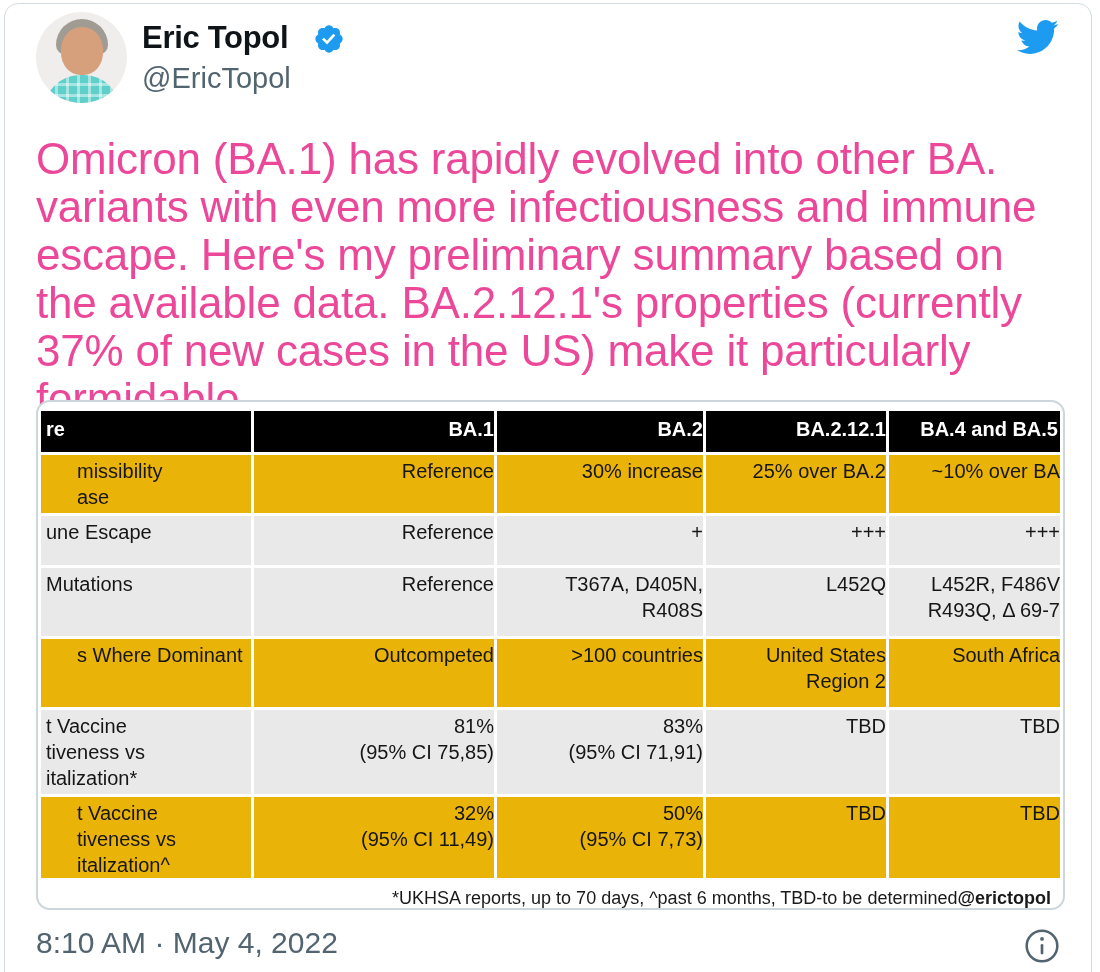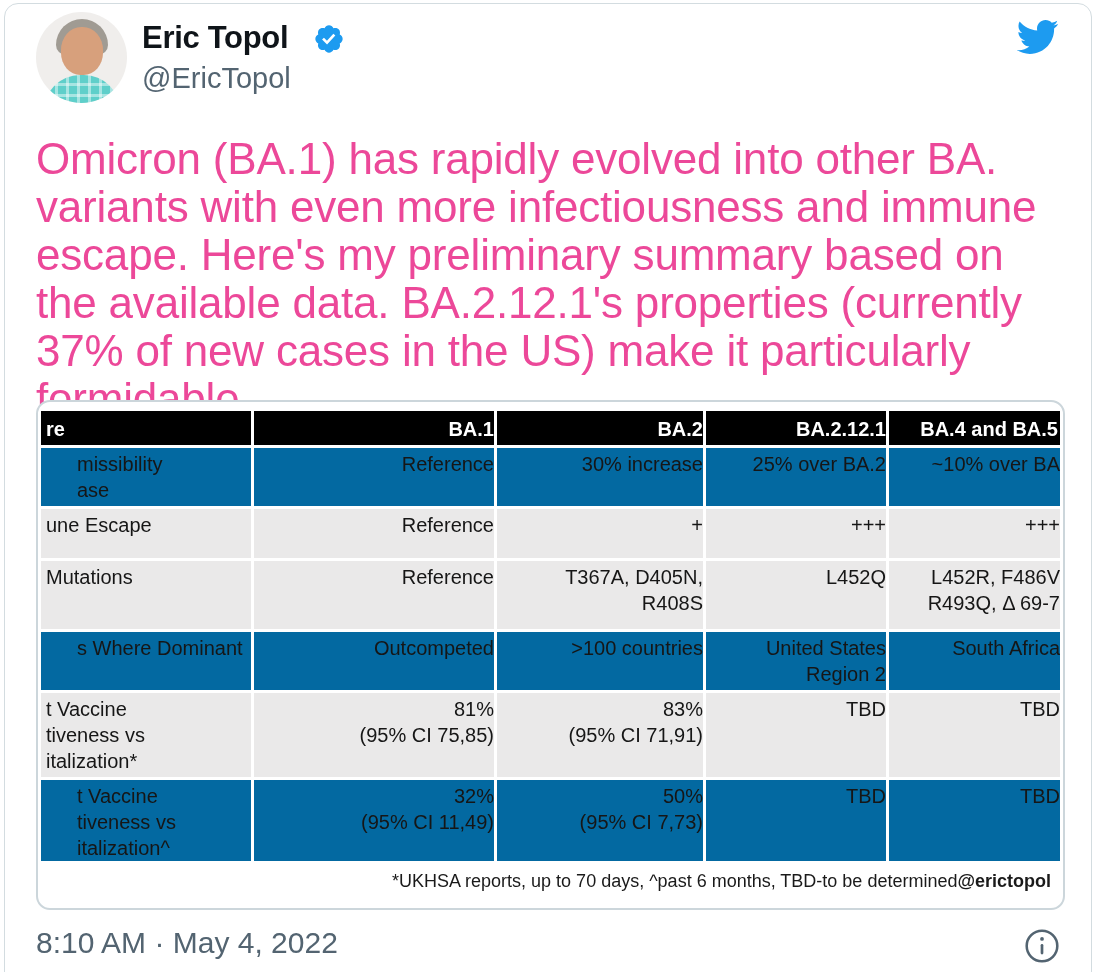--- a/index.html
+++ b/index.html
@@ -38,7 +38,7 @@
     width:1025px; margin-top:6px; }
   th, td { font-size:20px; line-height:26px; color:#161616; vertical-align:top;
     padding-top:3px; text-align:right; overflow:hidden; }
-  th { background:#000; color:#fff; font-weight:bold; height:34px; padding-top:5px; }
+  th { background:#000; color:#fff; font-weight:bold; height:41px; padding-top:5px; }
   th.lbl, td.lbl { text-align:left; padding-left:5px; }
   th.cut { text-align:right; padding-right:2px; }
   tr.dark td { background:#0369a1;padding-left:36px; }

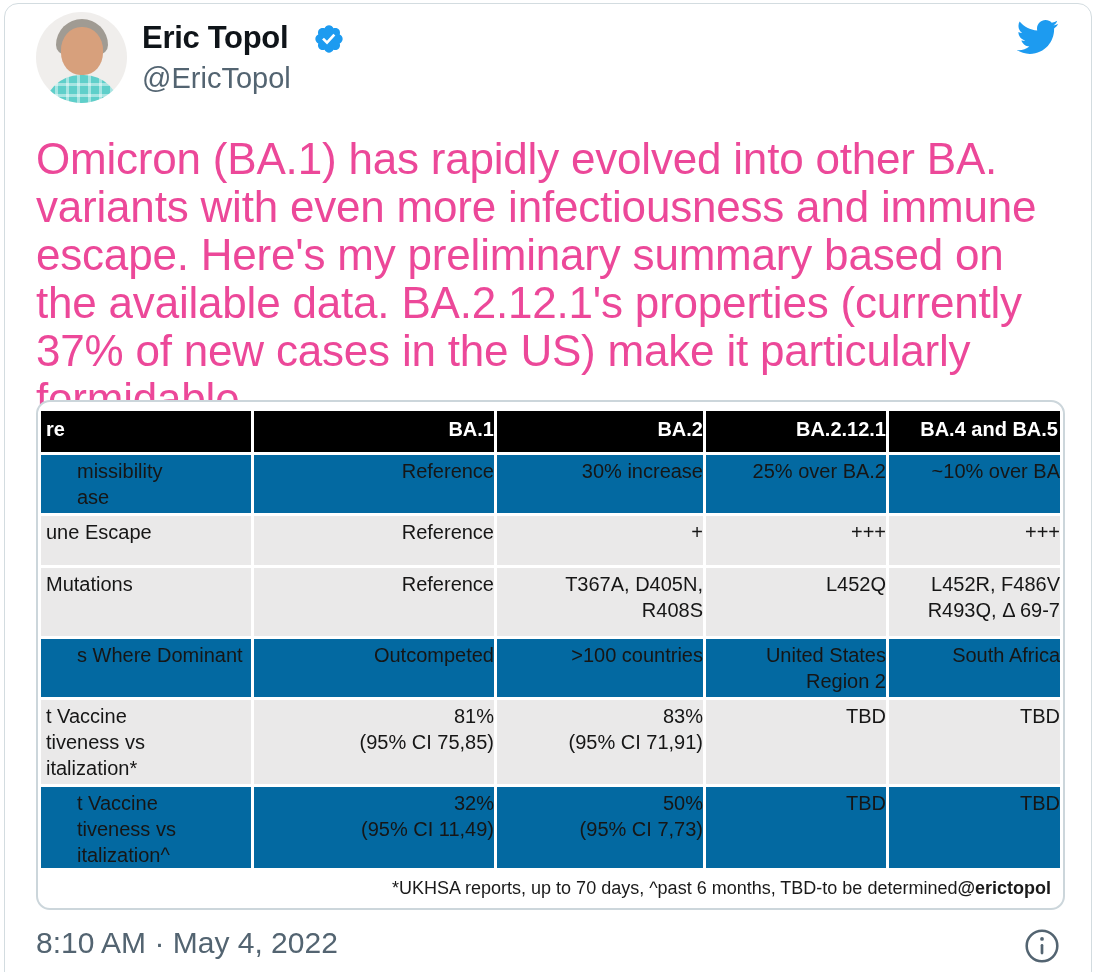--- a/index.html
+++ b/index.html
@@ -41,7 +41,7 @@
   th { background:#000; color:#fff; font-weight:bold; height:41px; padding-top:5px; }
   th.lbl, td.lbl { text-align:left; padding-left:5px; }
   th.cut { text-align:right; padding-right:2px; }
-  tr.dark td { background:#0369a1;padding-left:36px; }
+  tr.dark td { background:#eab308;padding-left:36px; }
   tr.light td { background:#eae9e9; }
   .pre { white-space:pre-line; }
   .tfoot { display:flex; justify-content:flex-end; align-items:center;

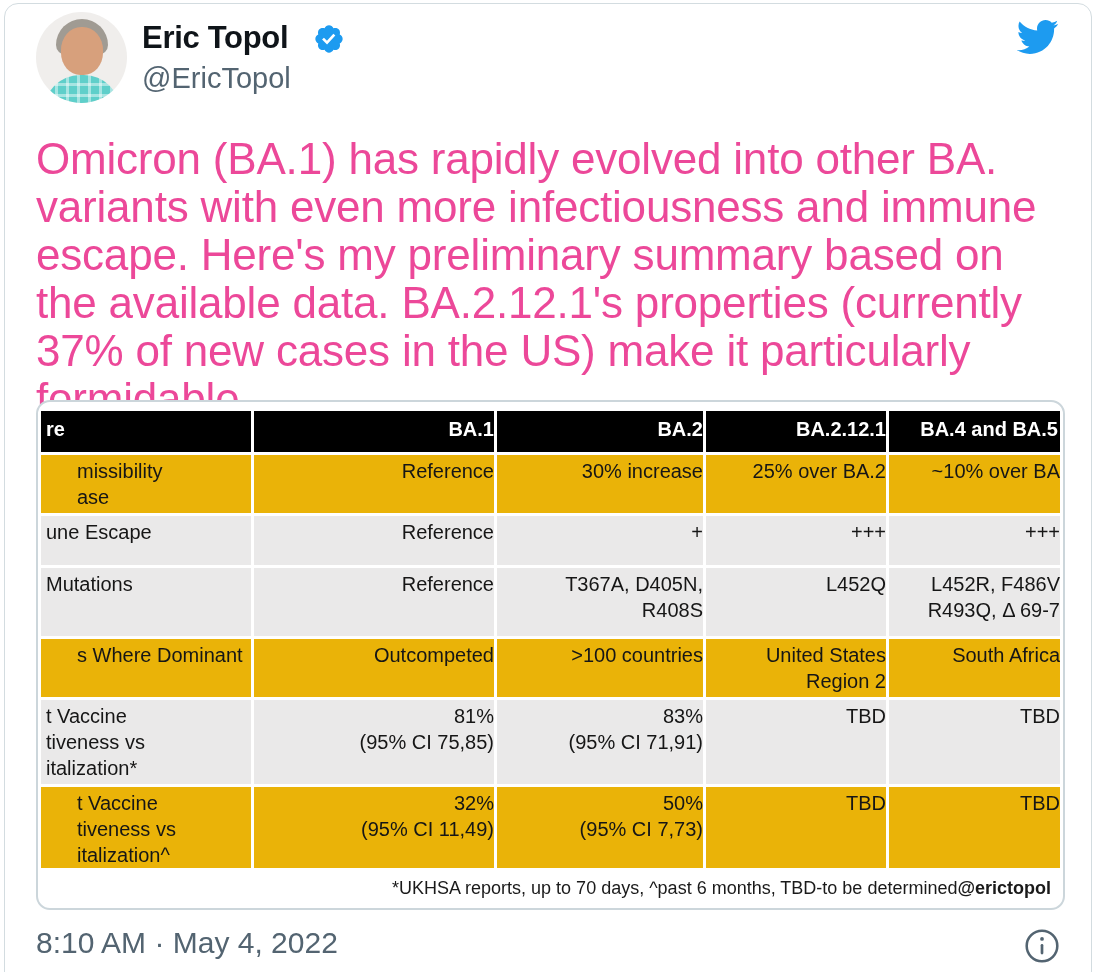--- a/index.html
+++ b/index.html
@@ -120,7 +120,7 @@
         <td class="pre">L452R, F486V
 R493Q, Δ 69-7</td>
       </tr>
-      <tr class="dark" style="height:58px">
+      <tr class="dark" style="height:68px">
         <td class="lbl">s Where Dominant</td>
         <td>Outcompeted</td>
         <td>&gt;100 countries</td>

